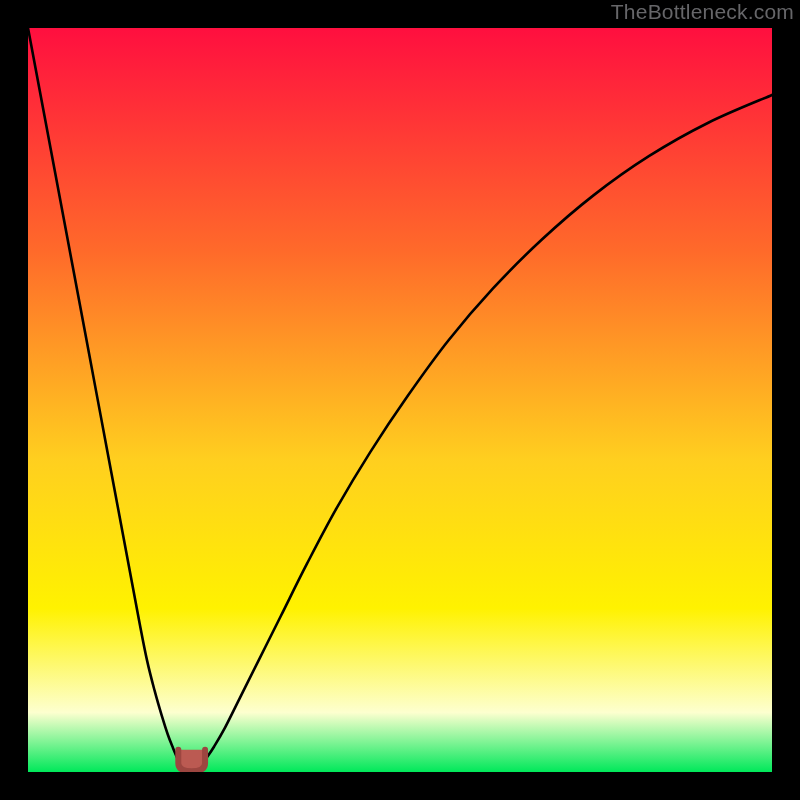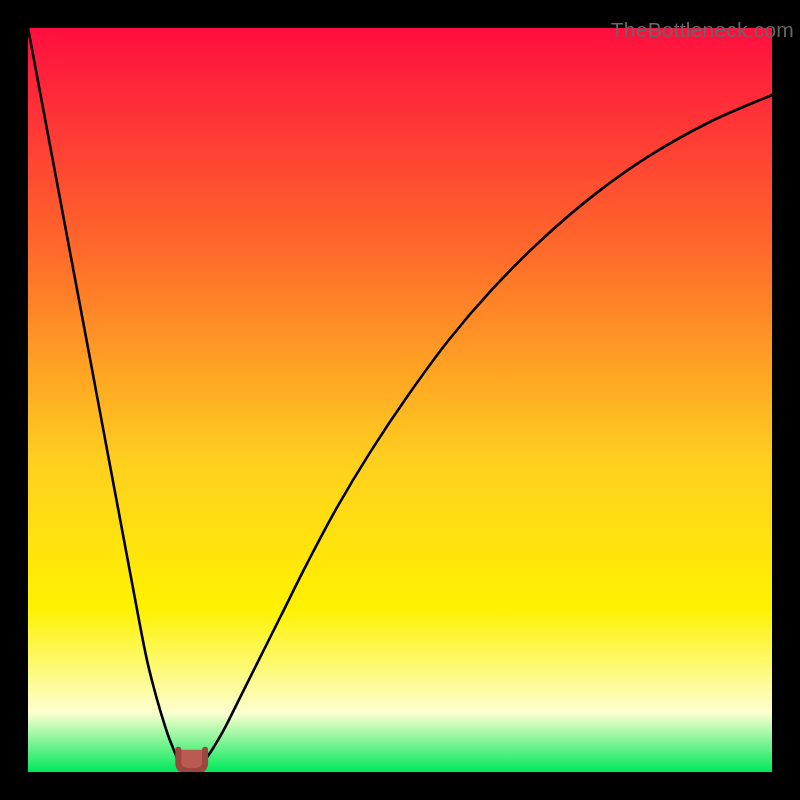--- a/index.html
+++ b/index.html
@@ -27,7 +27,7 @@
   }
   .watermark {
     position: absolute;
-    top: 18px;
+    top: 0;
     right: 6px;
     color: #666669;
     font-size: 21px;

